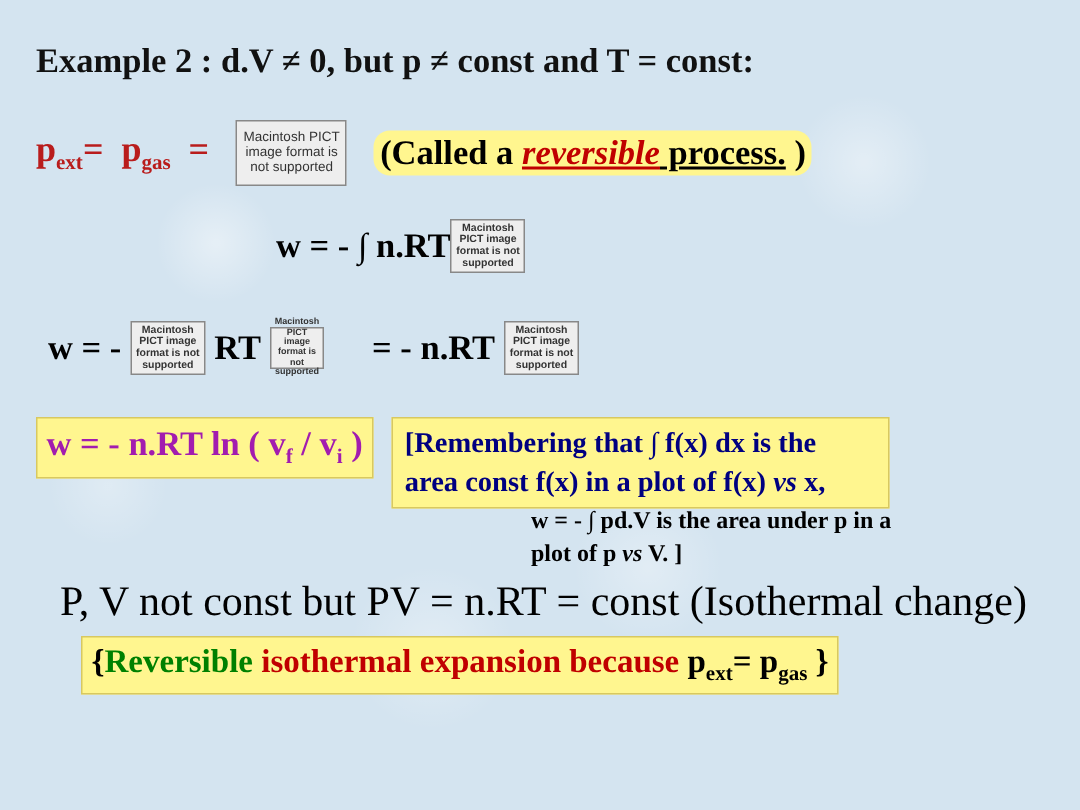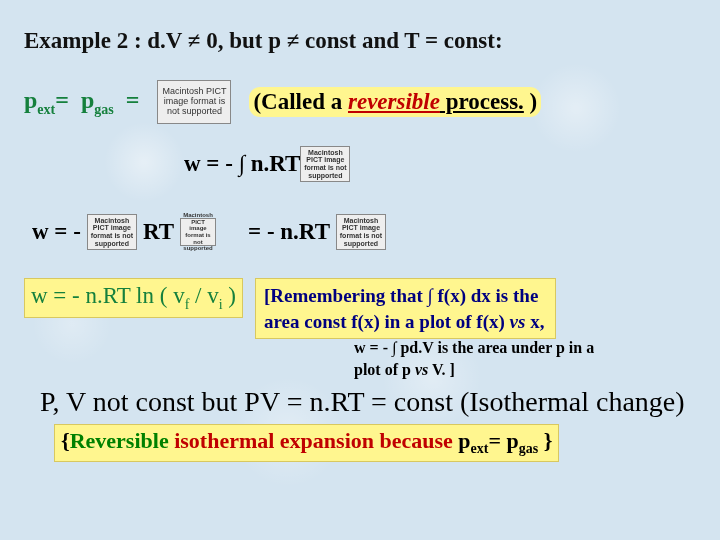--- a/index.html
+++ b/index.html
@@ -32,7 +32,7 @@
   .pext {
     font-size: 24px;
     font-weight: bold;
-    color: #15803d;
+    color: #b91c1c;
   }
   .sub { font-size: 14px; vertical-align: sub; }
   .pict-box {

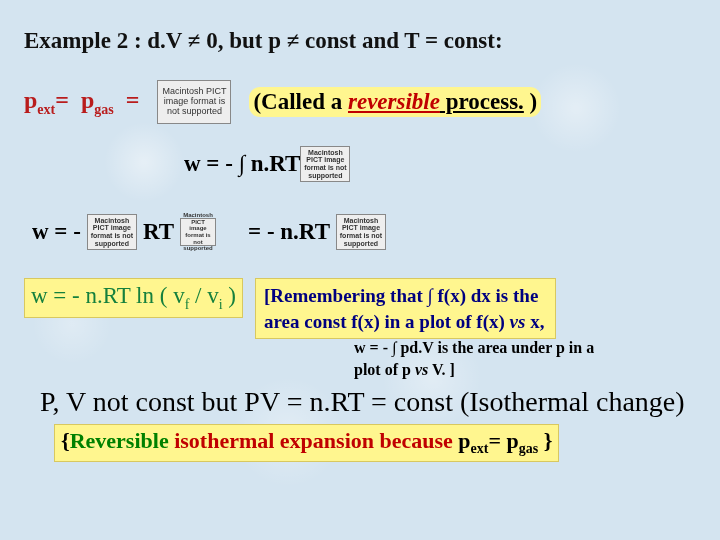--- a/index.html
+++ b/index.html
@@ -87,8 +87,8 @@
   }
   .formula-box {
     font-size: 23px;
-    font-weight: normal;
-    color: #15803d;
+    font-weight: bold;
+    color: #a21caf;
     background: #fff68f;
     padding: 4px 6px;
     border: 1px solid #d8c860;

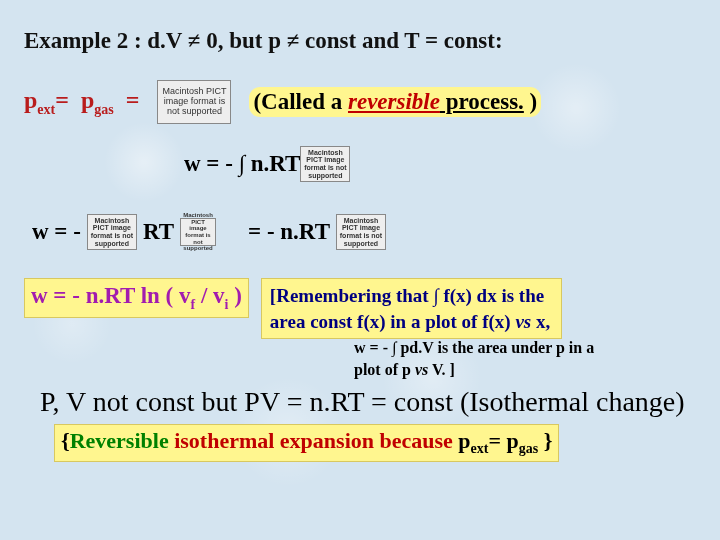--- a/index.html
+++ b/index.html
@@ -102,7 +102,7 @@
     border: 1px solid #d8c860;
     line-height: 1.35;
     margin-left: 12px;
-    width: 301px;
+    width: 332px;
     font-weight: bold;
   }
   .remember-box .ital { font-style: italic; }

